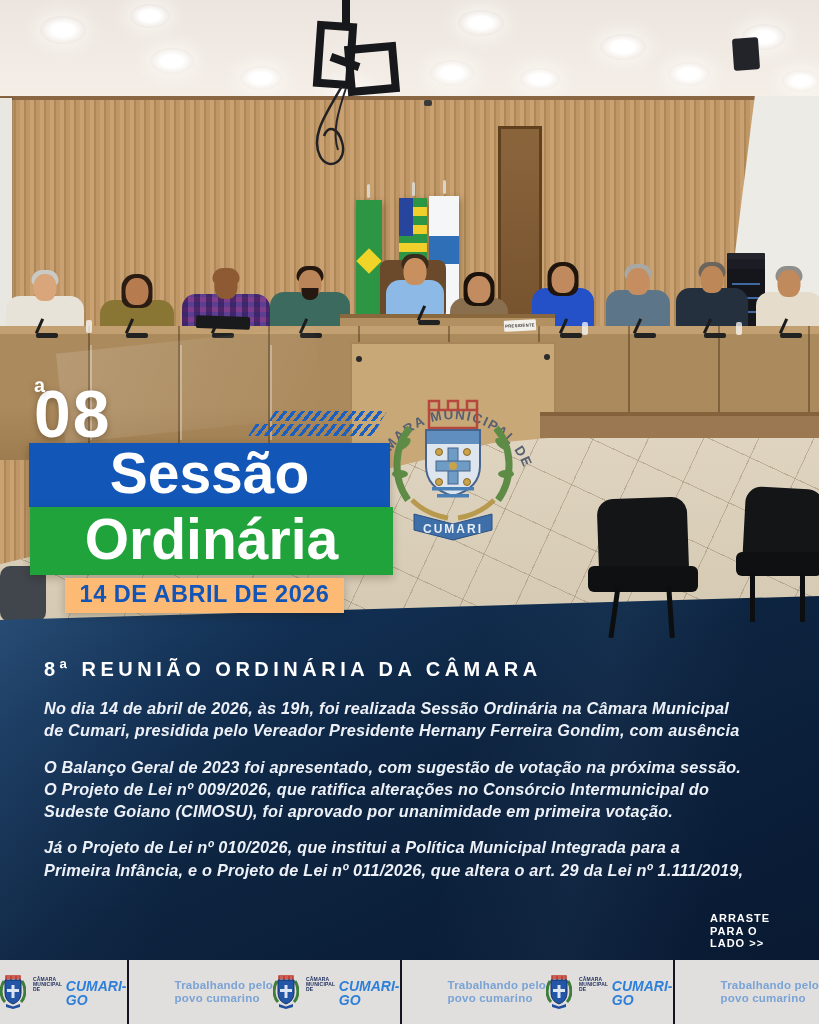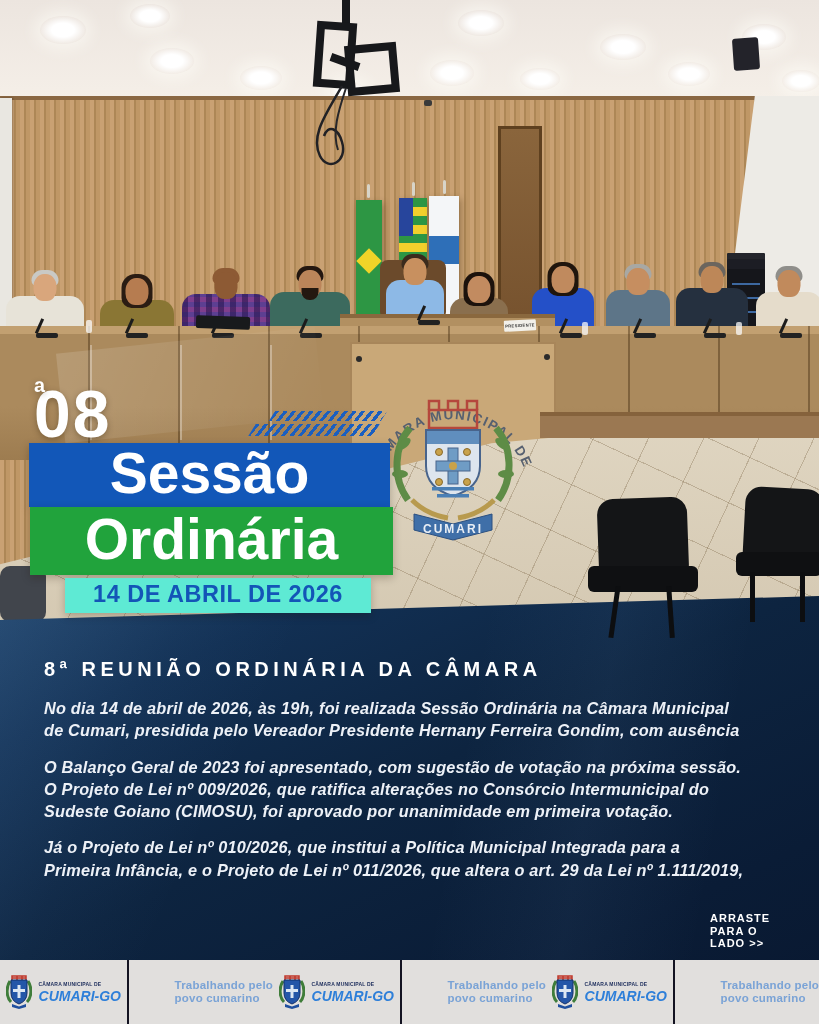--- a/index.html
+++ b/index.html
@@ -115,7 +115,7 @@
   .band-blue{left:29px;top:443px;width:361px;height:64px;background:#1257b8;}
   .band-green{left:30px;top:507px;width:363px;height:68px;background:#21a33c;}
   .band span{position:static;font-size:57px;font-weight:bold;color:#fff;padding-bottom:5px;}
-  .band-date{left:65px;top:578px;width:306px;height:35px;background:#5eead4;}
+  .band-date{left:65px;top:578px;width:279px;height:35px;background:#fdba74;}
   .band-date span{font-size:23.5px;font-weight:bold;color:#1355b7;letter-spacing:.5px;padding-bottom:2px;}
 
   

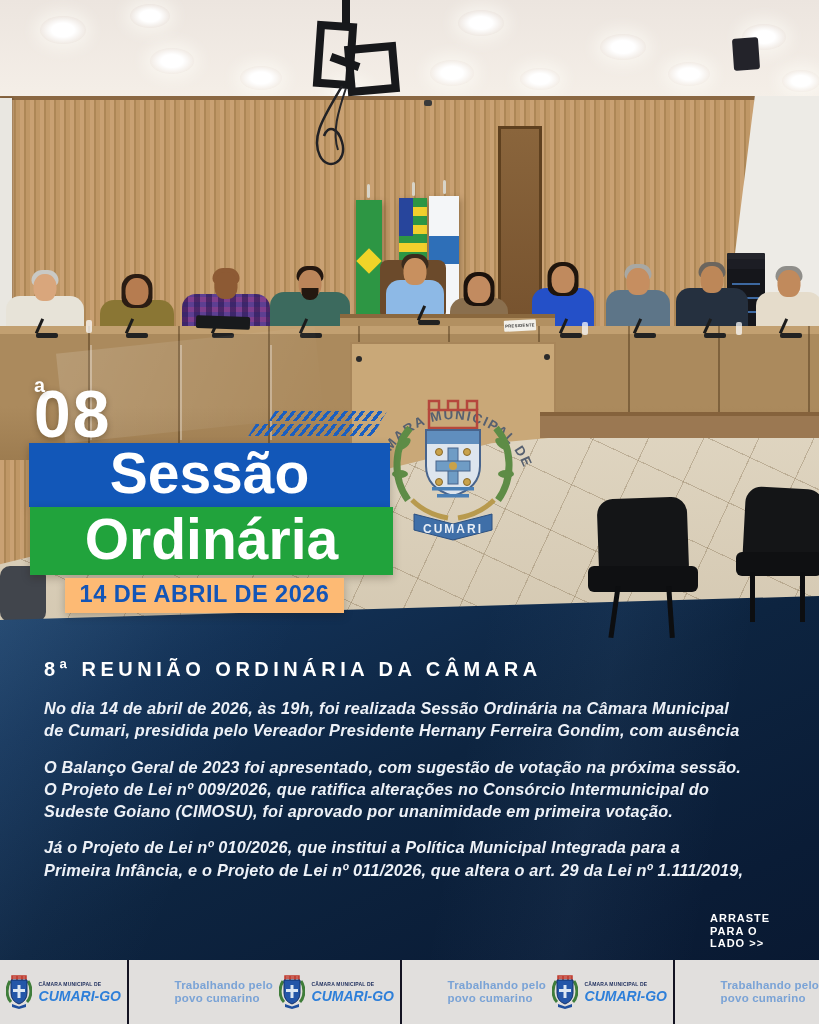--- a/index.html
+++ b/index.html
@@ -125,7 +125,7 @@
   .fcell.slogan{justify-content:flex-end;padding-left:18px;}
   .fcell:nth-child(even){border-left:2px solid #131321;}
   .fcell svg{position:static;flex:none;}
-  .ltxt{position:static;display:flex;flex-direction:column;line-height:1;}
+  .ltxt{position:static;display:flex;flex-direction:row;line-height:1;}
   .lt{position:static;font-size:5px;font-weight:bold;color:#20305e;letter-spacing:.2px;}
   .ln{position:static;font-size:14px;font-weight:bold;font-style:italic;color:#2e7fd9;margin-top:2px;}
   .slogan-text{position:static;font-size:11.5px;font-weight:bold;color:#7aa3d6;line-height:13px;letter-spacing:.2px;}

